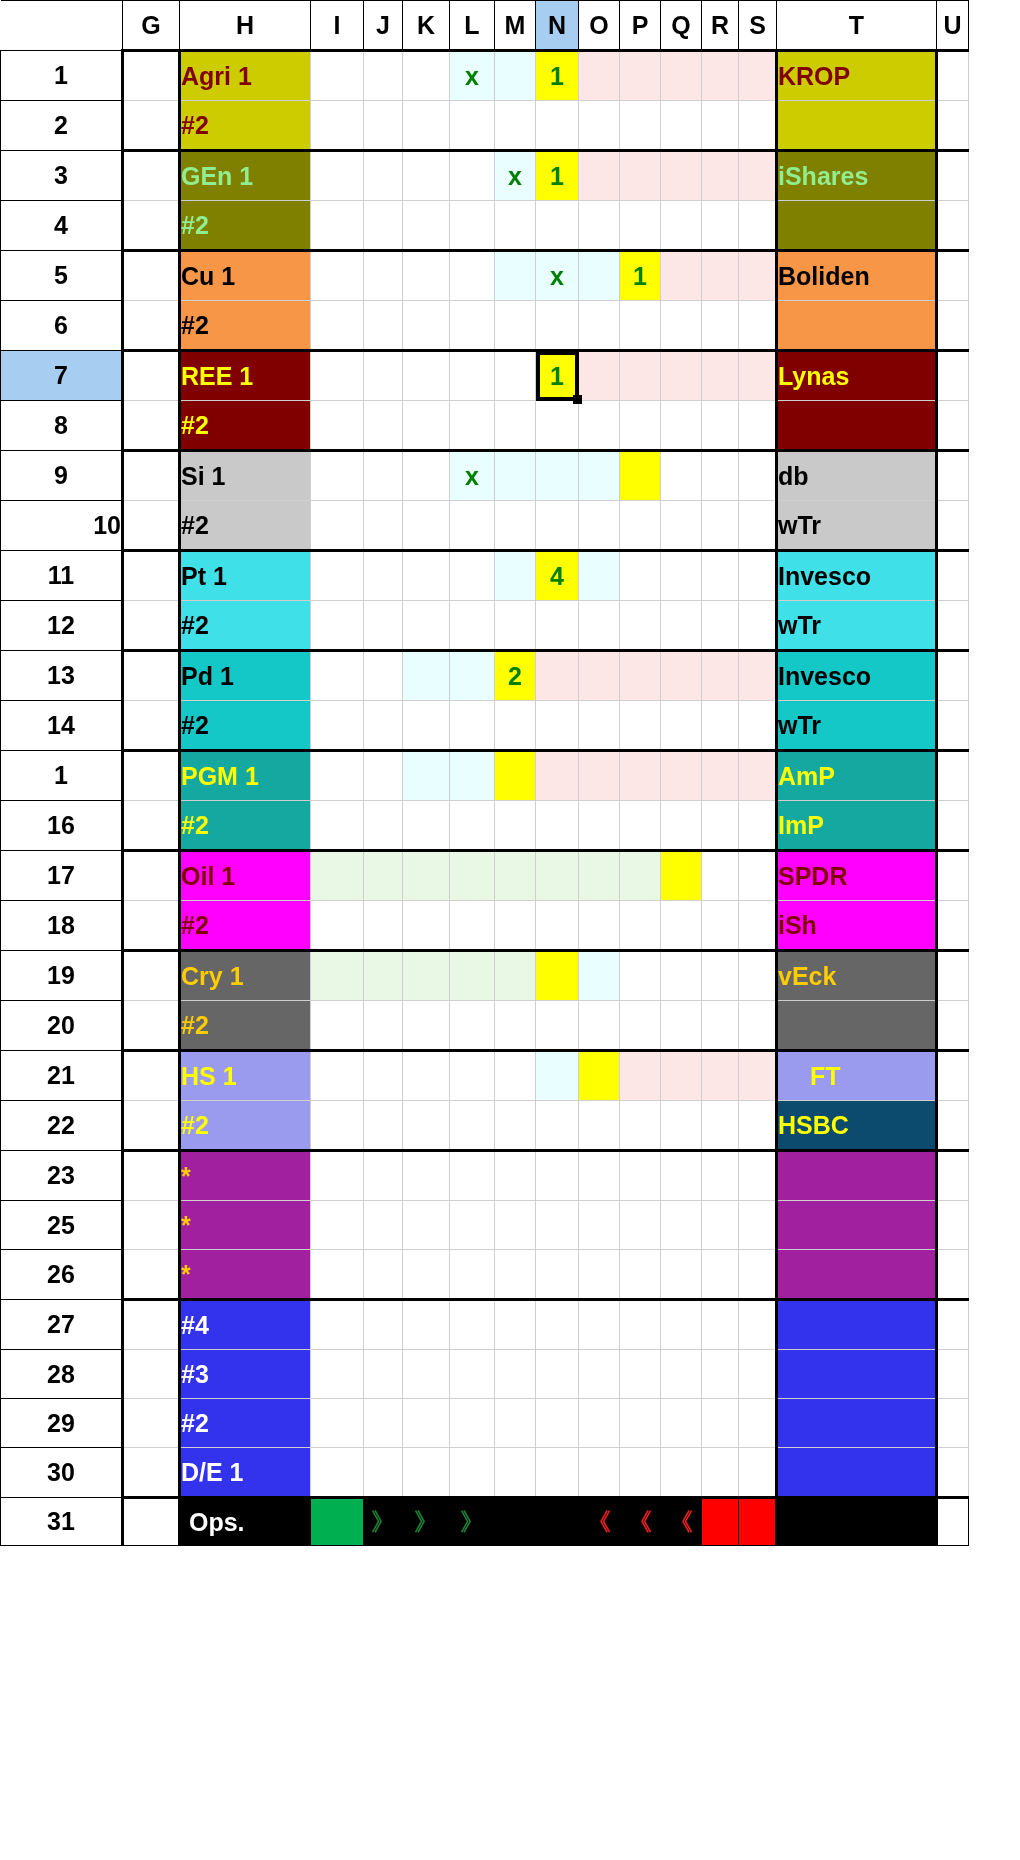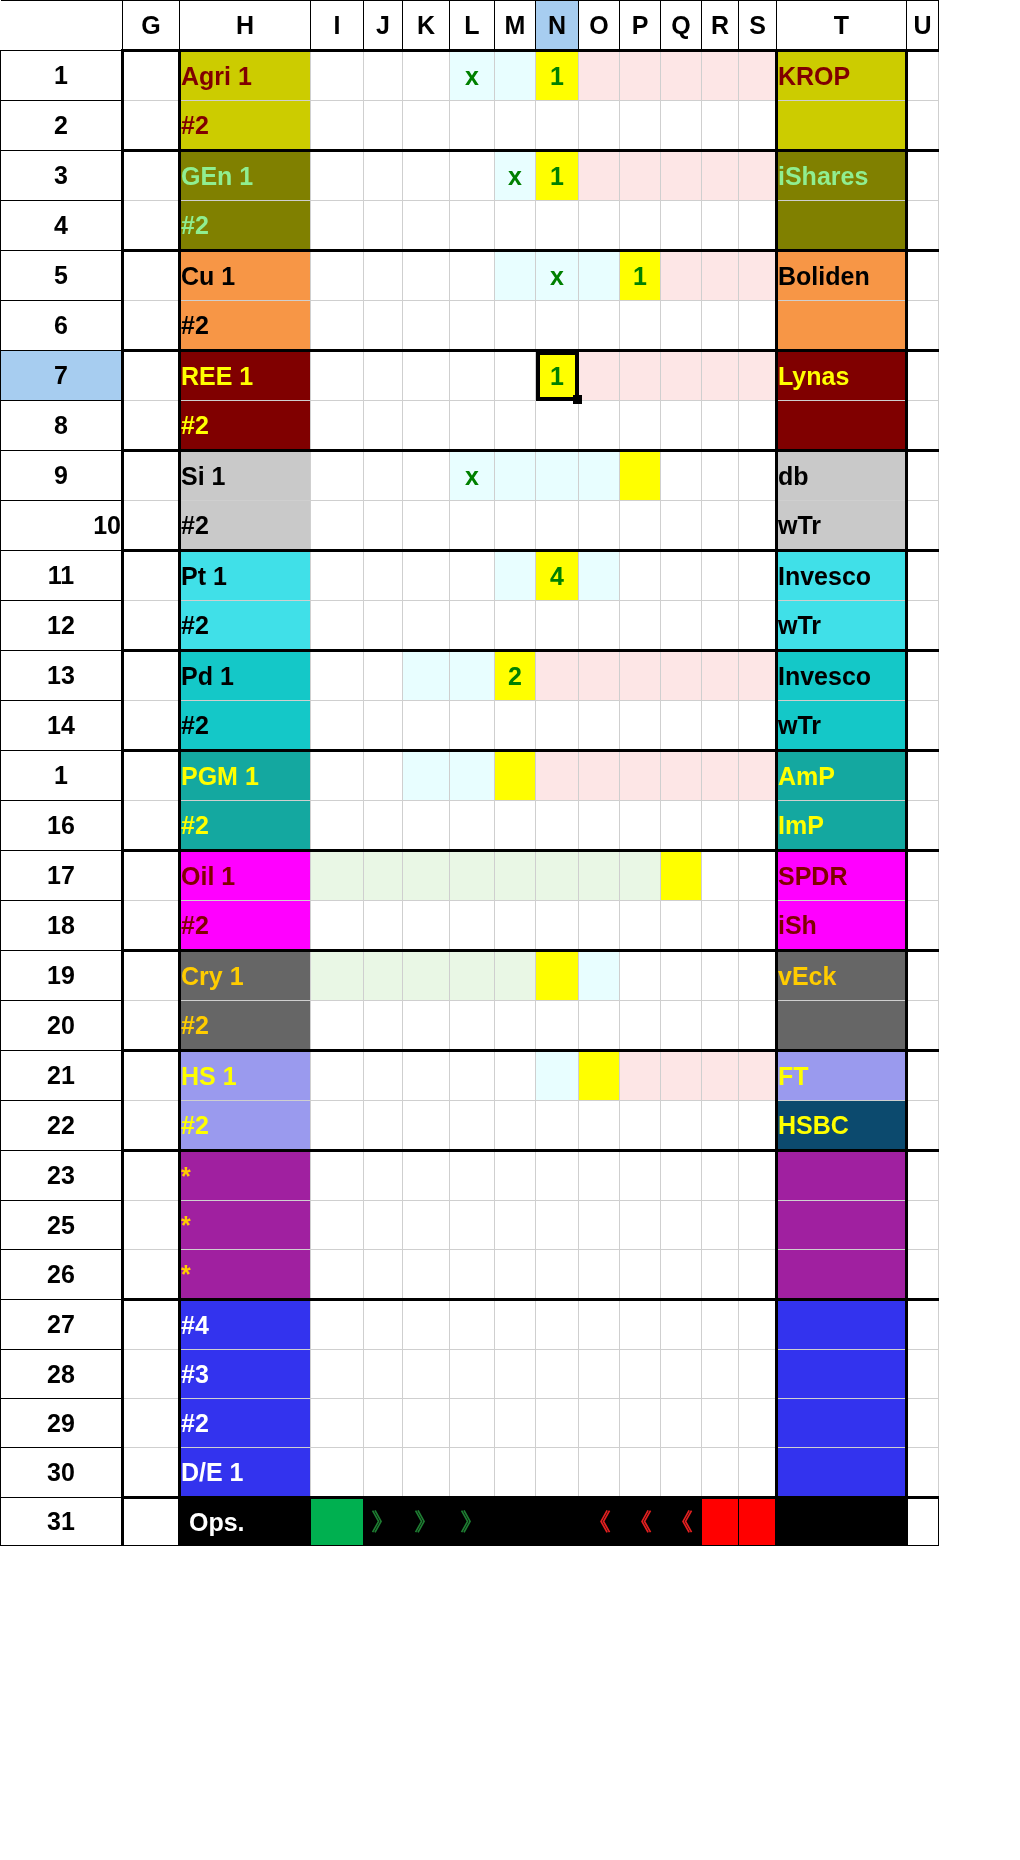--- a/index.html
+++ b/index.html
@@ -463,7 +463,7 @@
           <td class="ctr " style="width: 38px; background: rgb(253, 230, 230);"></td>
           <td class="ctr " style="width: 34px; background: rgb(253, 230, 230);"></td>
           <td class="ctr " style="width: 34px; background: rgb(253, 230, 230);"></td>
-          <td class="cell-txt " style="width: 125px; background: rgb(154, 154, 238); color: rgb(255, 255, 0); border-left: 3px solid rgb(0, 0, 0); border-right: 3px solid rgb(0, 0, 0);">FT</td>
+          <td class="cell-txt " style="width: 125px; background: rgb(154, 154, 238); color: rgb(255, 255, 0); border-left: 3px solid rgb(0, 0, 0); border-right: 3px solid rgb(0, 0, 0); padding-left: 32px;">FT</td>
           <td class="" style="width: 28px;"></td>
         </tr>
         <tr class="body-row">

